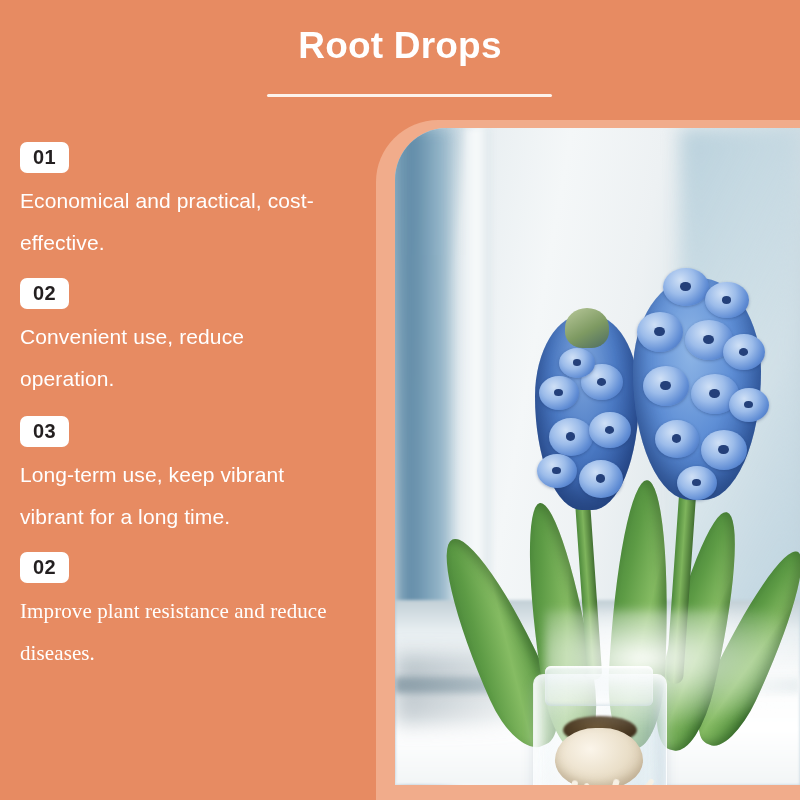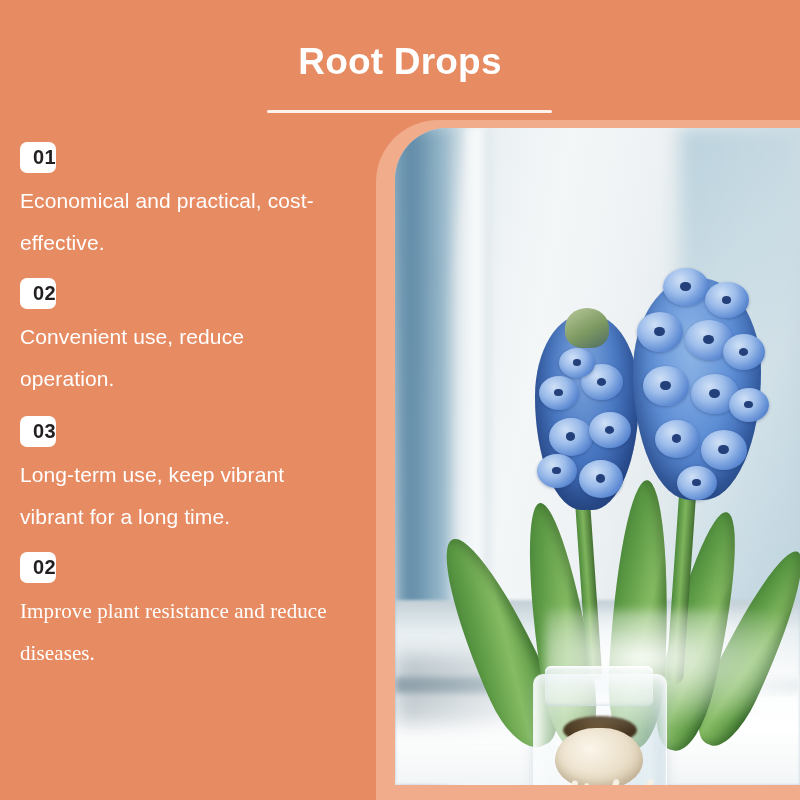--- a/index.html
+++ b/index.html
@@ -12,7 +12,7 @@
   .poster{position:relative;width:800px;height:800px;background:#E78B62;overflow:hidden;}
 
   
-  .header{position:absolute;left:0;top:16px;width:800px;height:118px;}
+  .header{position:absolute;left:0;top:0;width:800px;height:118px;}
   .title{
     position:absolute;left:0;top:22px;width:800px;
     text-align:center;color:#FFFFFF;

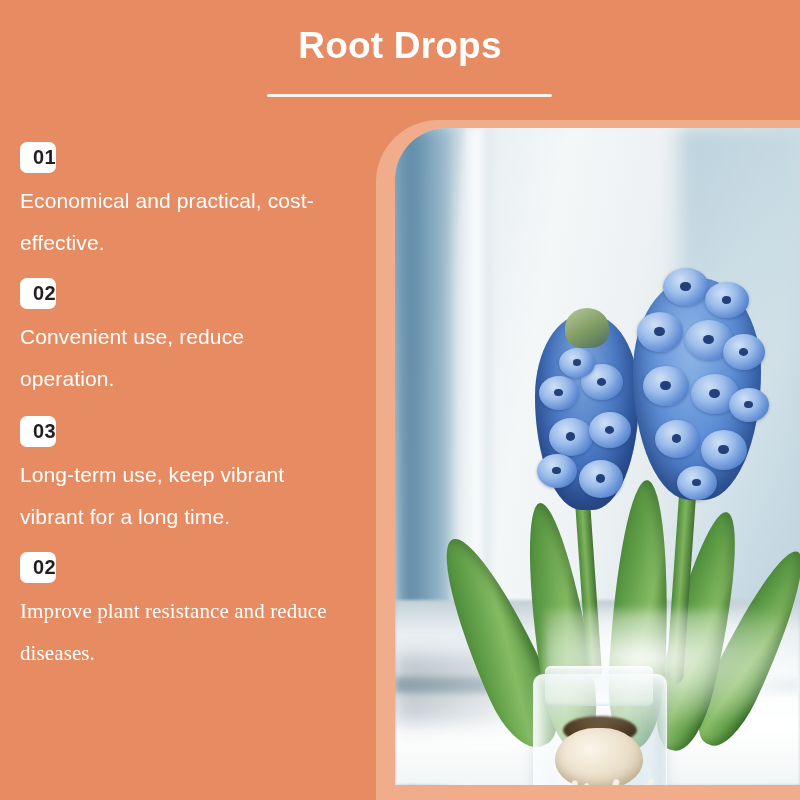--- a/index.html
+++ b/index.html
@@ -28,7 +28,7 @@
   .feature{margin-bottom:10px;}
   .badge{
     display:inline-block;background:#FFFFFF;color:#231F20;
-    border-radius:7px;padding:4px 0 5px 13px;
+    border-radius:7px;padding:4px 13px 5px 13px;
     font-size:20px;font-weight:600;line-height:22px;letter-spacing:.5px;
   }
   .feature-text{

